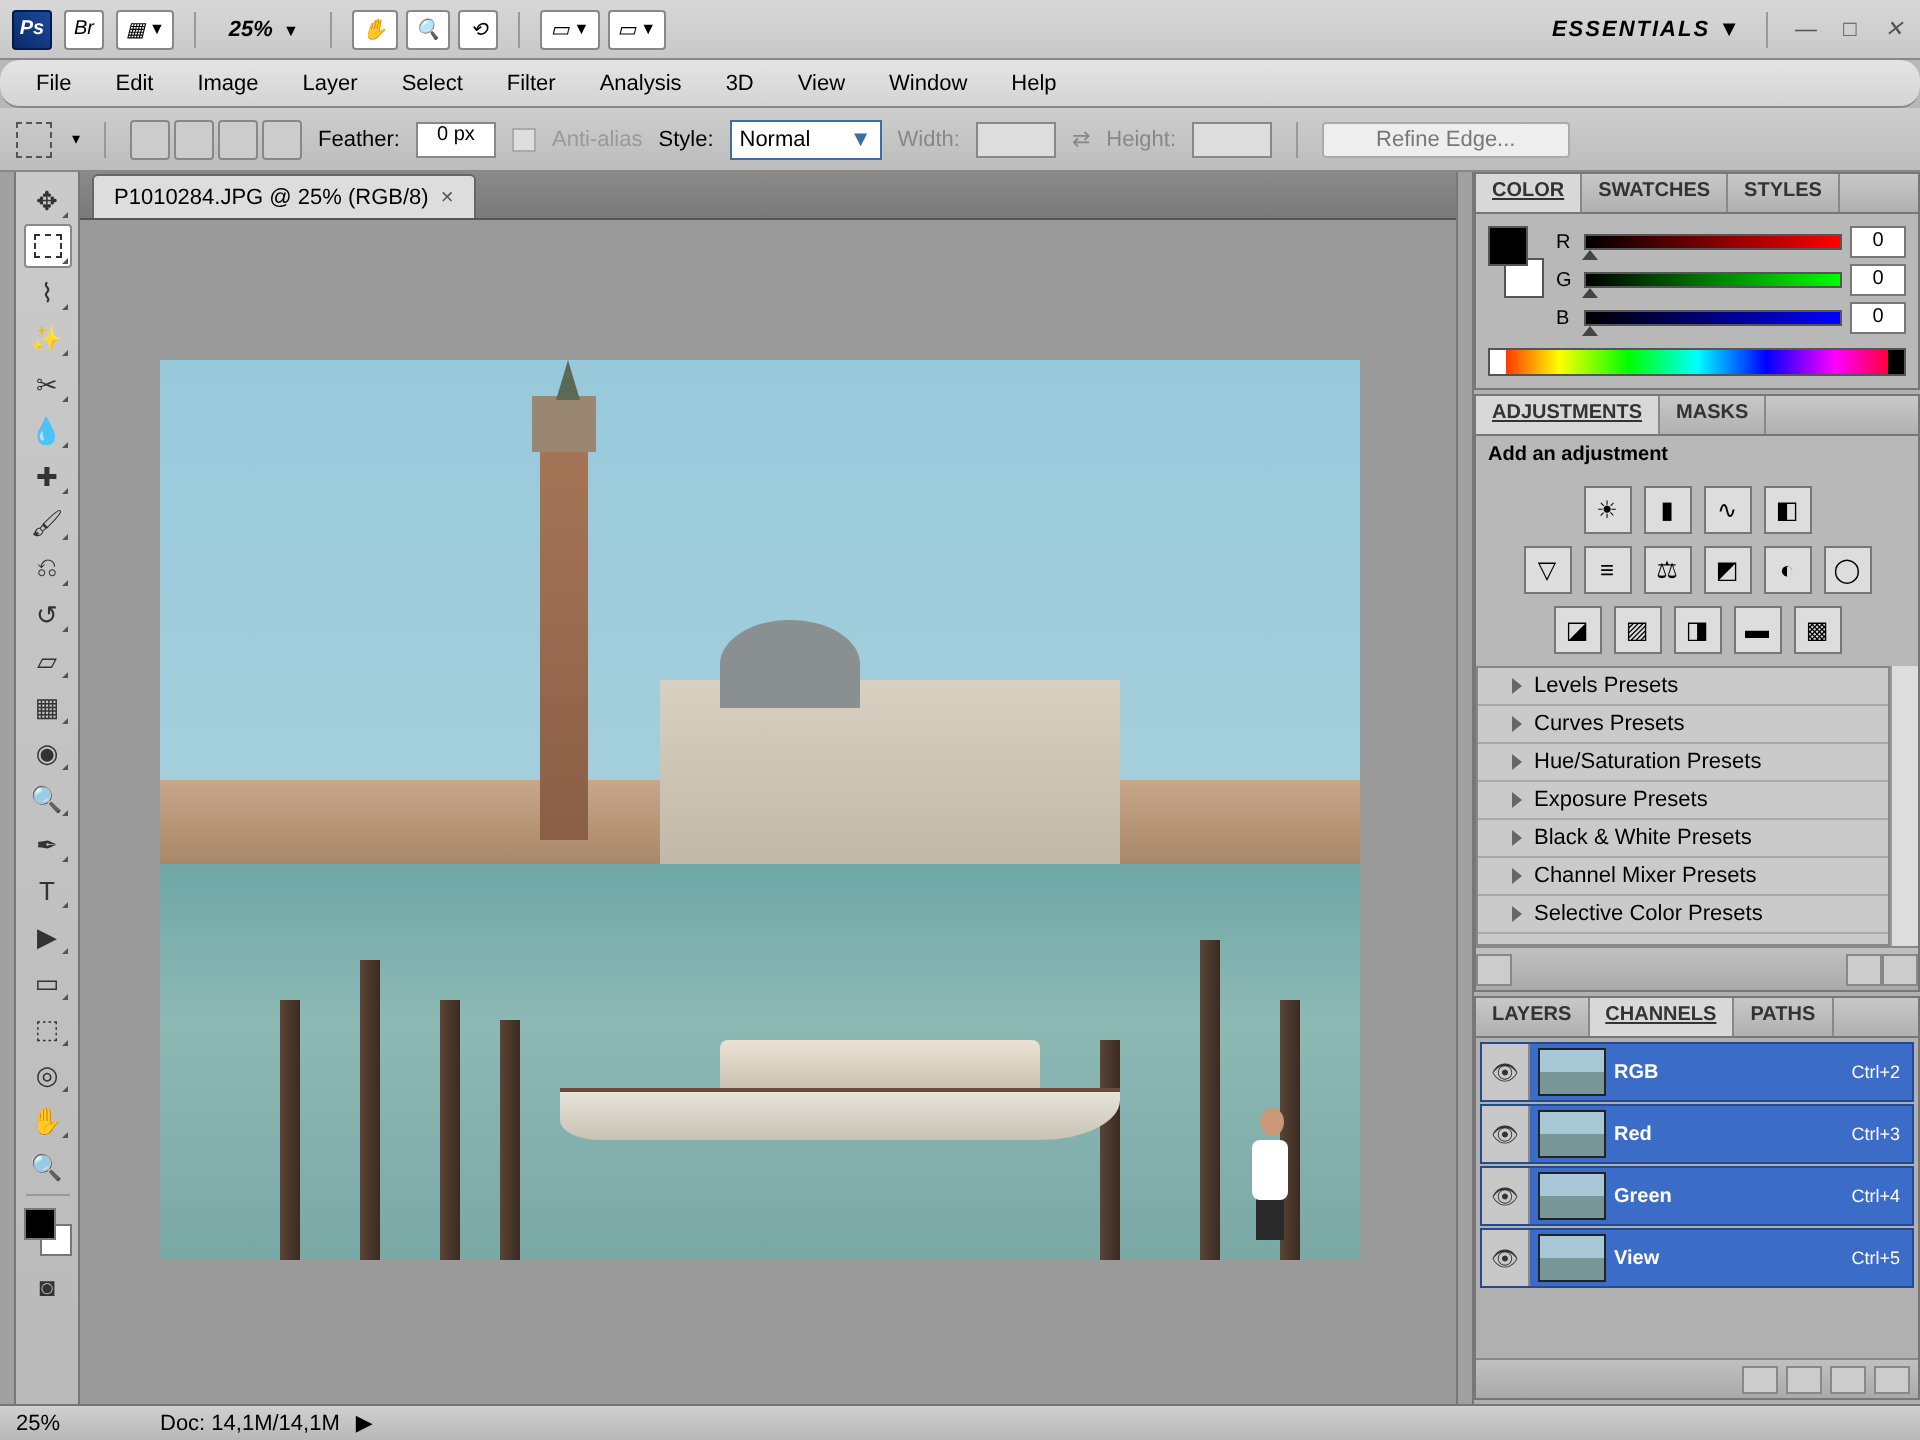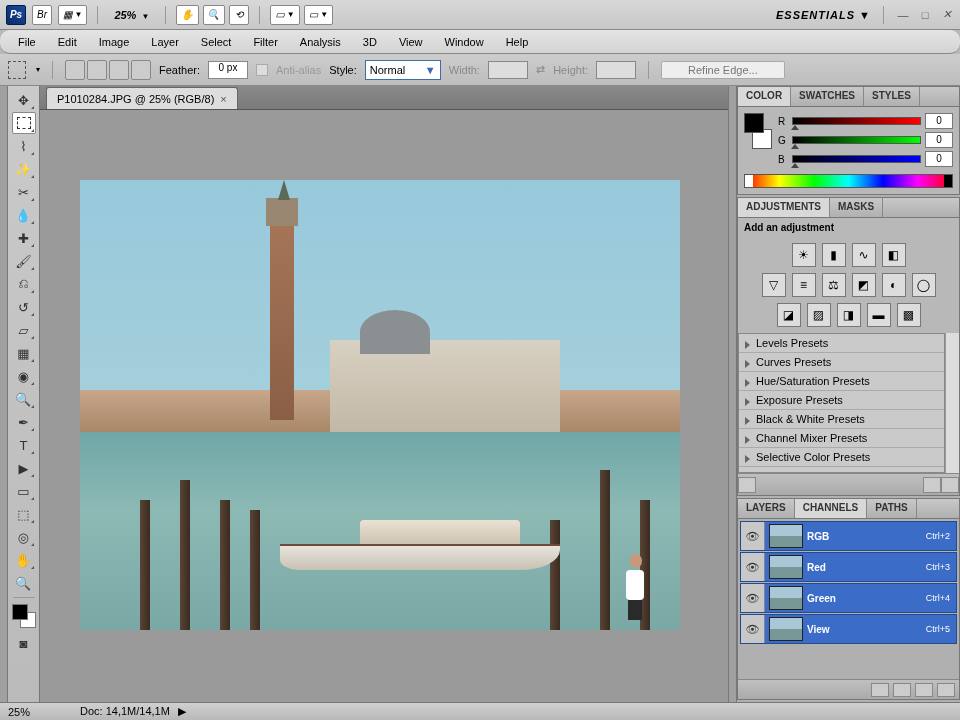--- a/index.html
+++ b/index.html
@@ -79,7 +79,7 @@
 .pnl{border:1px solid #777;margin-bottom:2px;background:#b8b8b8;}
 .pnl-tabs{height:20px;display:flex;background:linear-gradient(#c8c8c8,#b0b0b0);border-bottom:1px solid #777;}
 .pnl-tab{padding:3px 8px;font-size:10px;font-weight:bold;color:#333;border-right:1px solid #888;}
-.pnl-tab.active{background:#d8d8d8;}
+.pnl-tab.active{background:#d8d8d8;text-decoration:underline;}
 .pnl-tab.first{border-left:none;}
 .pnl-body{padding:6px;}
 .clr-swatch{width:28px;height:36px;position:relative;}

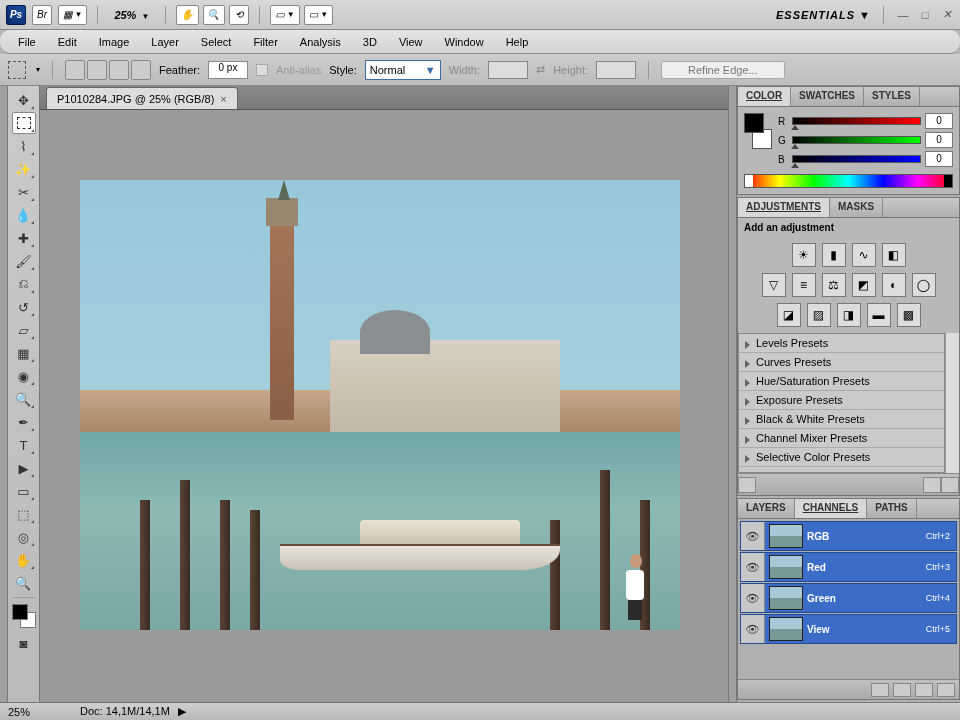--- a/index.html
+++ b/index.html
@@ -103,7 +103,7 @@
 .adj-icons{display:flex;justify-content:center;gap:6px;margin:6px 0;}
 .adj-ic{width:24px;height:24px;background:#ddd;border:1px solid #777;display:flex;align-items:center;justify-content:center;font-size:12px;}
 .preset-list{border:1px solid #888;background:#cacaca;}
-.preset-row{display:flex;align-items:flex-end;gap:6px;padding:3px 6px;border-bottom:1px solid #aaa;font-size:10px;}
+.preset-row{display:flex;align-items:center;gap:6px;padding:3px 17px;border-bottom:1px solid #aaa;font-size:10px;}
 .preset-tri{width:0;height:0;border-top:4px solid transparent;border-bottom:4px solid transparent;border-left:5px solid #666;}
 .preset-scroll{width:14px;background:#ddd;border-left:1px solid #999;}
 .preset-wrap{display:flex;height:140px;}

